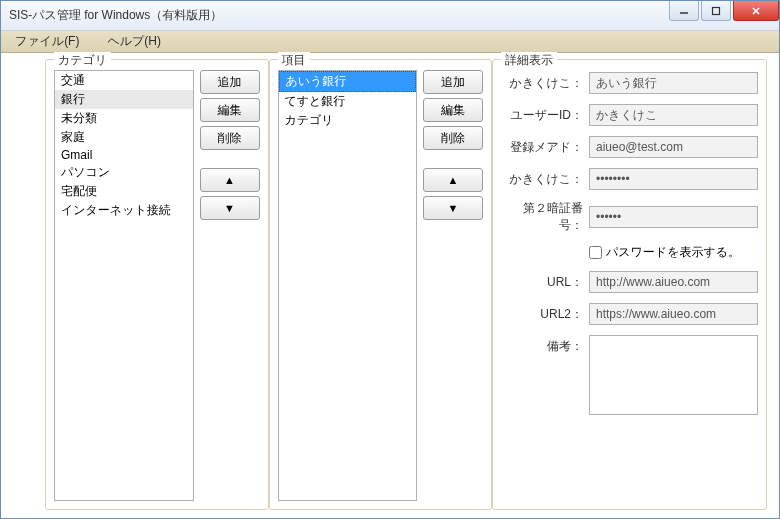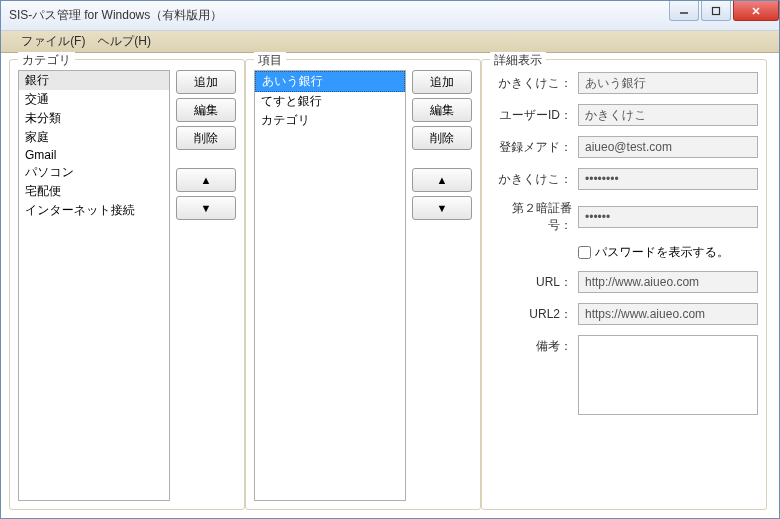--- a/index.html
+++ b/index.html
@@ -59,8 +59,8 @@
   border-bottom: 1px solid #b8ae8e;
   display: flex;
   align-items: center;
-  padding-left: 20px;
-  gap: 12px;
+  padding-left: 14px;
+  gap: 28px;
 }
 .menu-item {
   color: #2a2a2a;

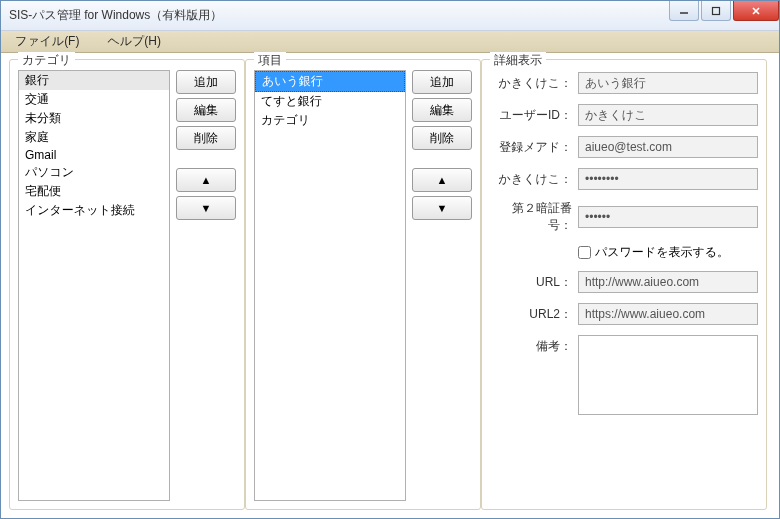--- a/index.html
+++ b/index.html
@@ -70,6 +70,7 @@
   flex: 1;
   display: flex;
   padding: 6px 12px 8px 8px;
+  margin-left: 36px;
 }
 .group {
   border: 1px solid #d8d2b8;

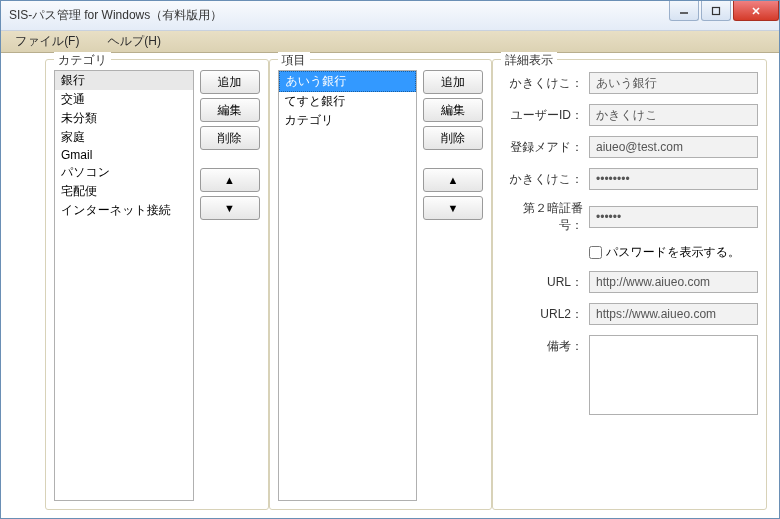--- a/index.html
+++ b/index.html
@@ -215,8 +215,8 @@
       <div class="group-title">カテゴリ</div>
       <div class="list-button-row">
         <div class="listbox" id="category-list">
+            <div class="list-item">交通</div>
             <div class="list-item category-selected">銀行</div>
-            <div class="list-item">交通</div>
             <div class="list-item">未分類</div>
             <div class="list-item">家庭</div>
             <div class="list-item">Gmail</div>

